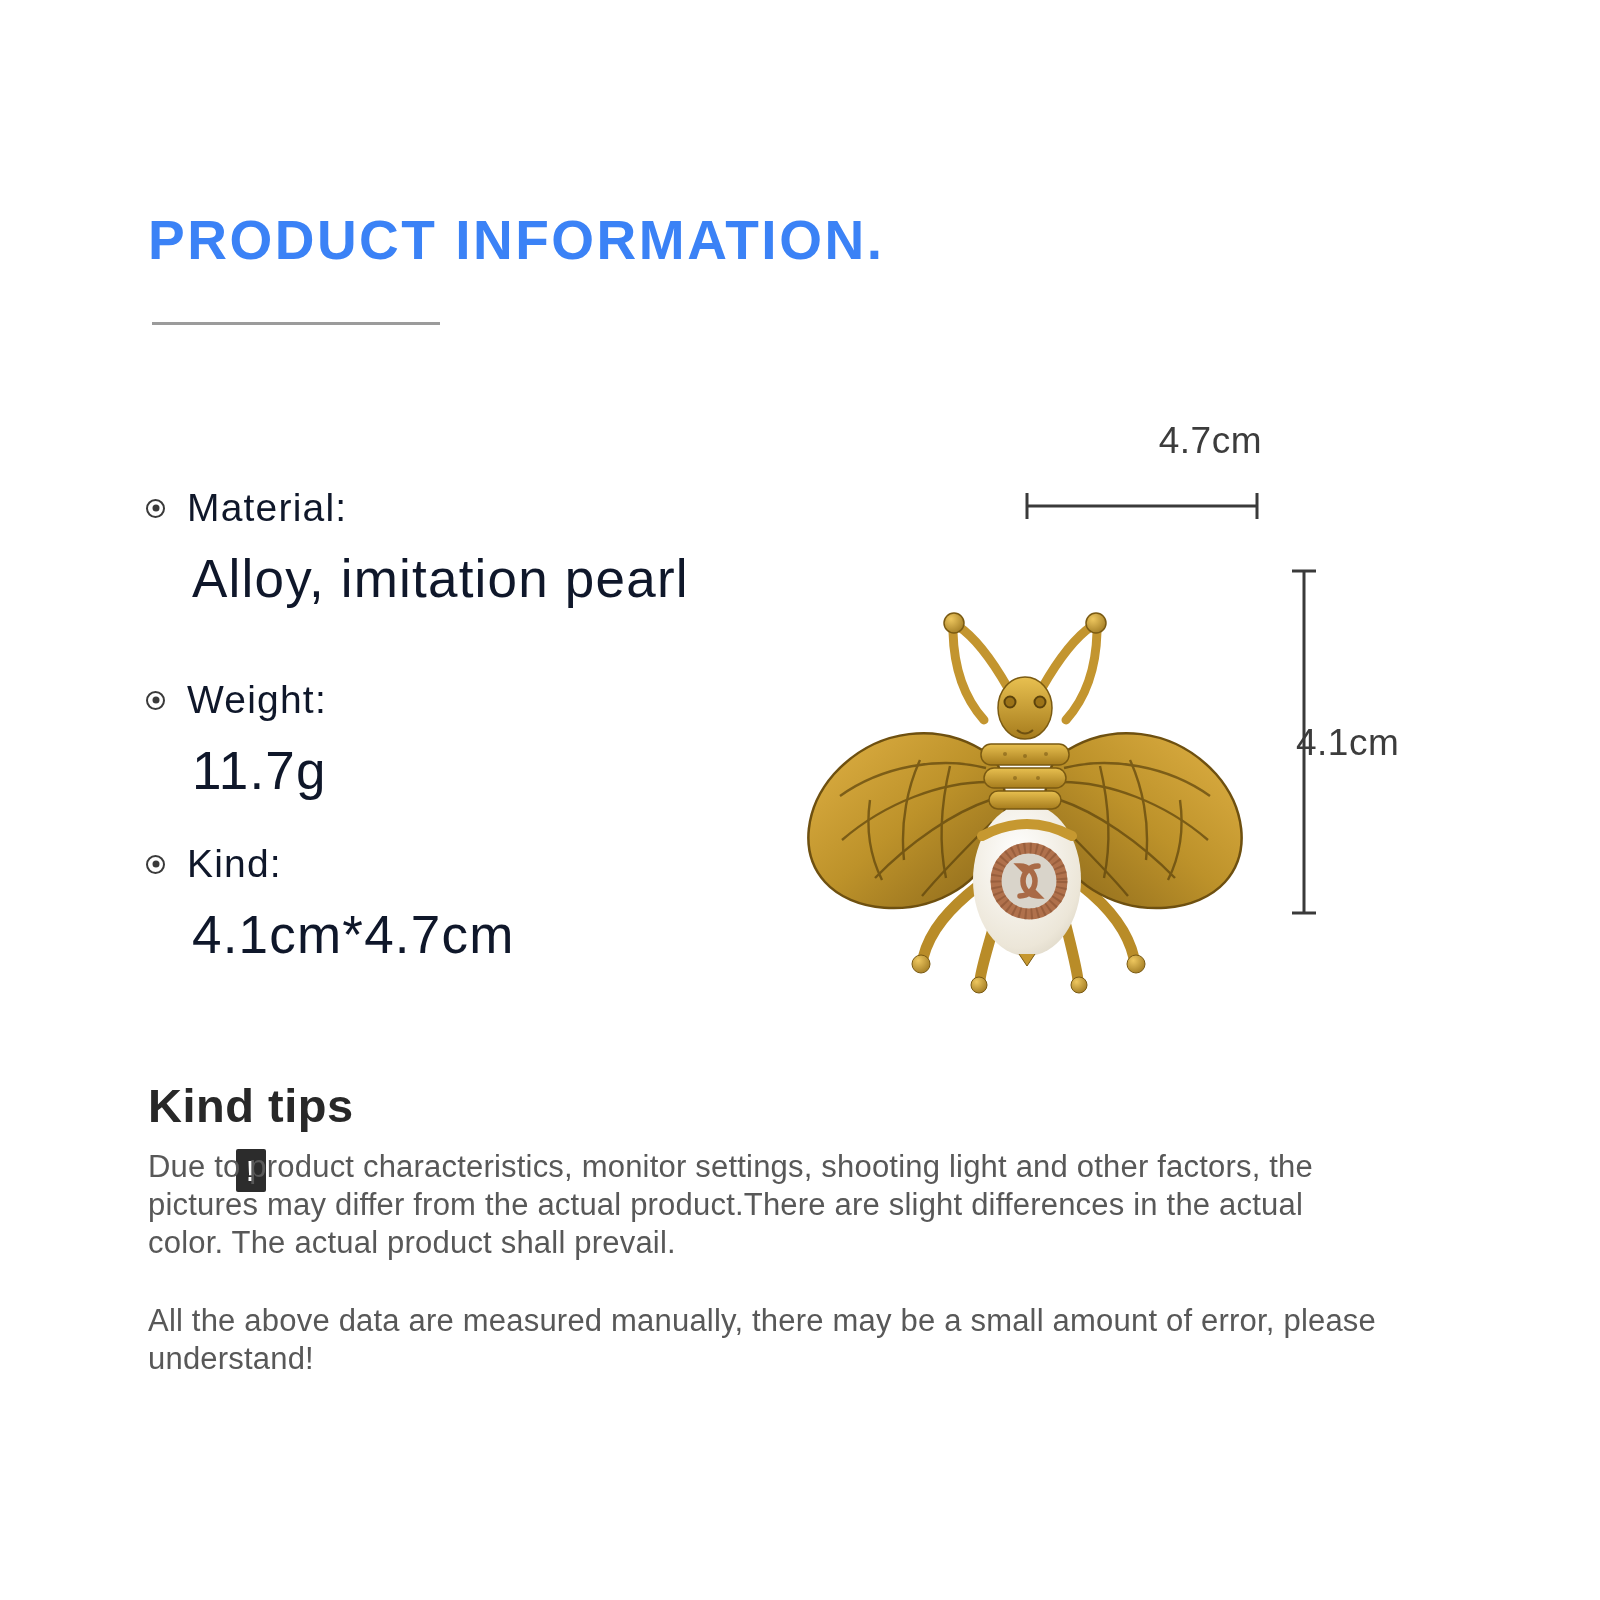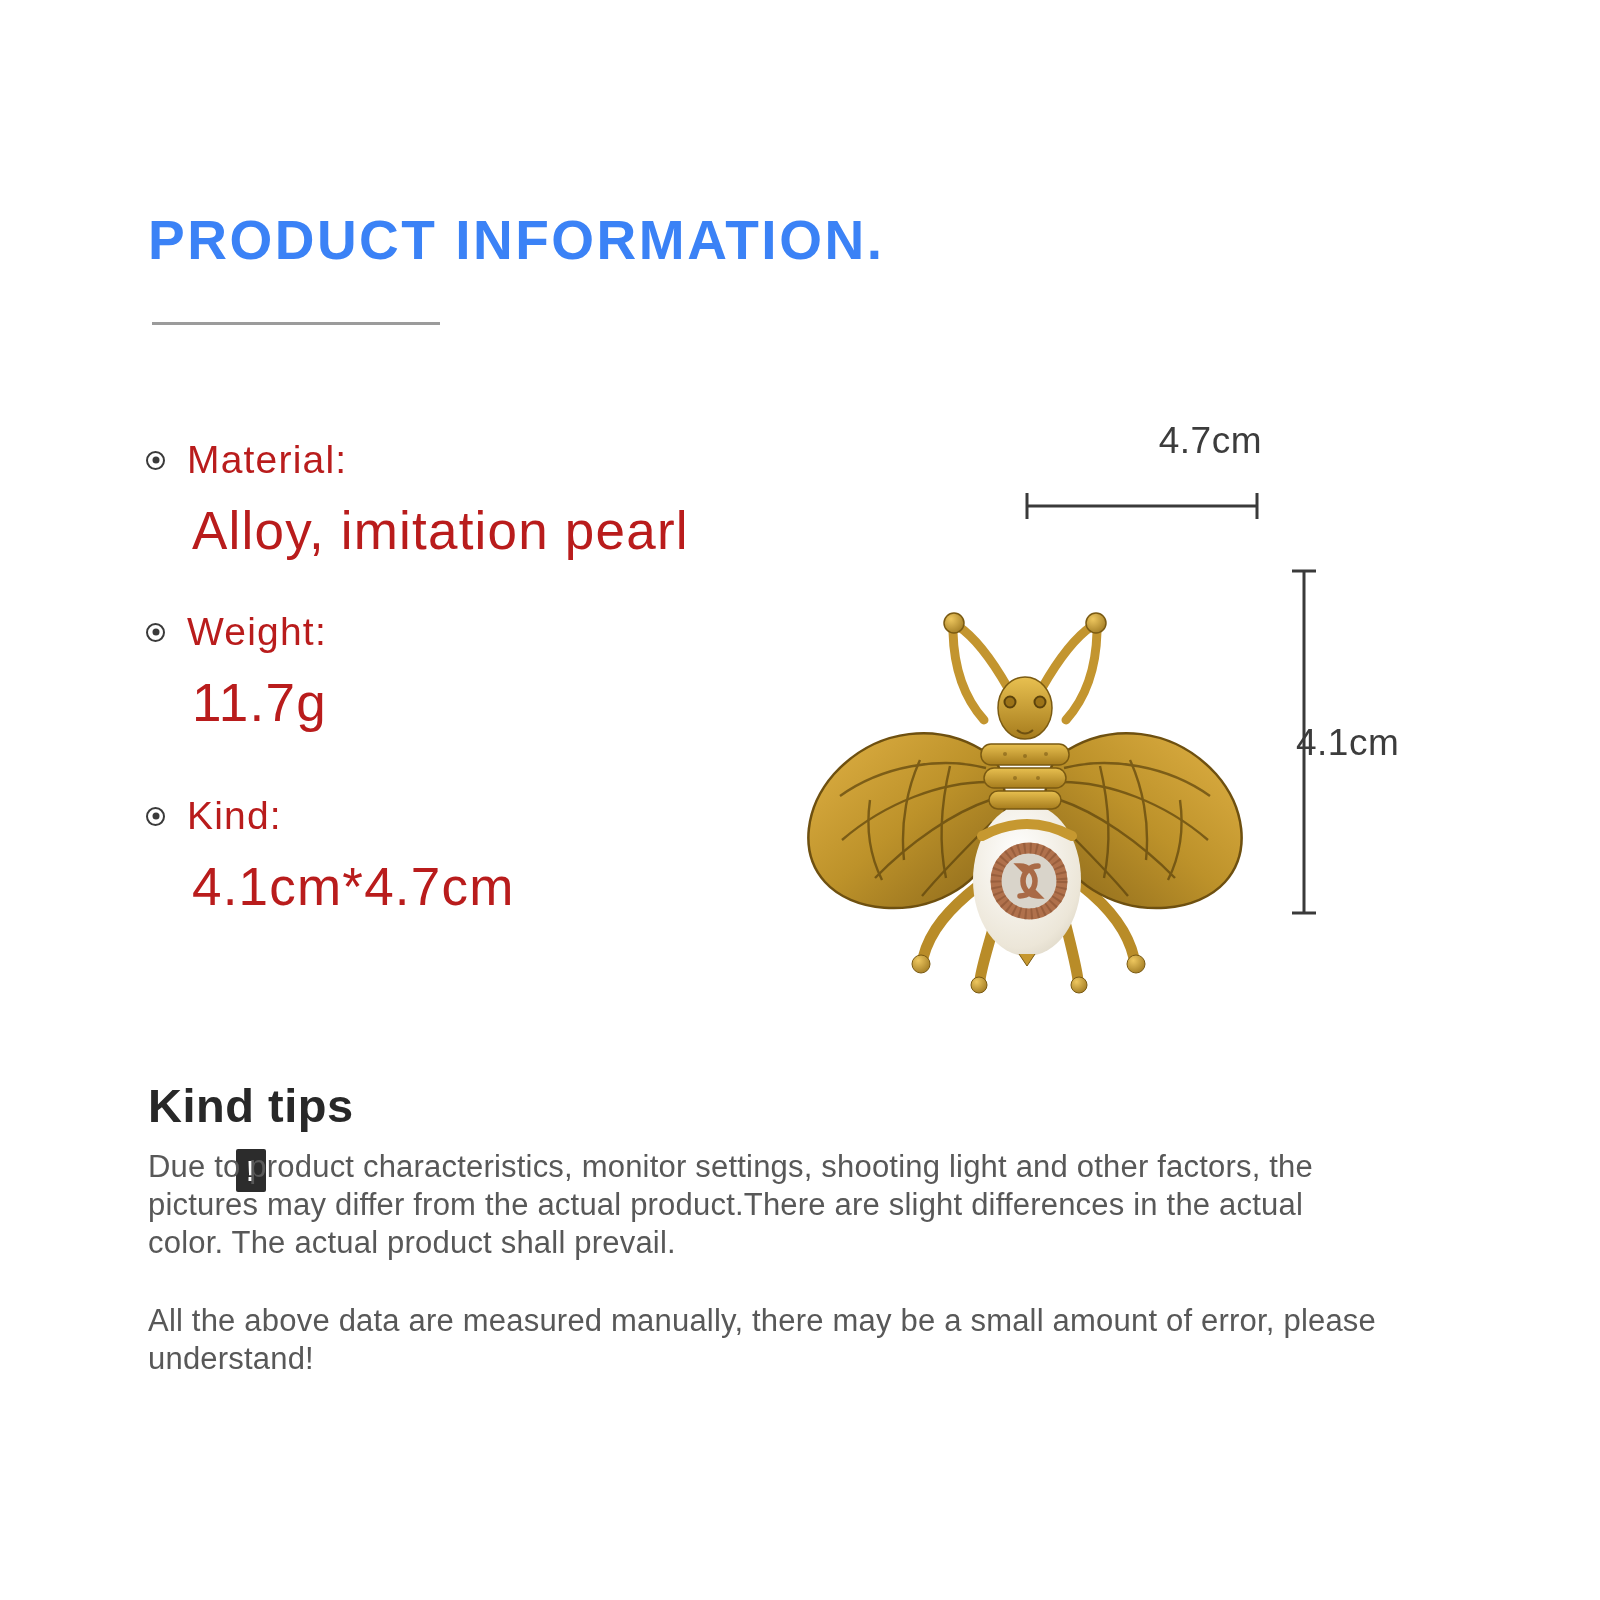--- a/index.html
+++ b/index.html
@@ -31,7 +31,7 @@
     background: #9b9b9b;
   }
   
-  .spec { position: absolute; left: 146px; color: #b91c1c; }
+  .spec { position: absolute; left: 146px; color: #0f172a; margin-top: 48px; }
   .spec-head { display: flex; align-items: center; gap: 22px; height: 48px; }
   .bullet {
     width: 19px; height: 19px;

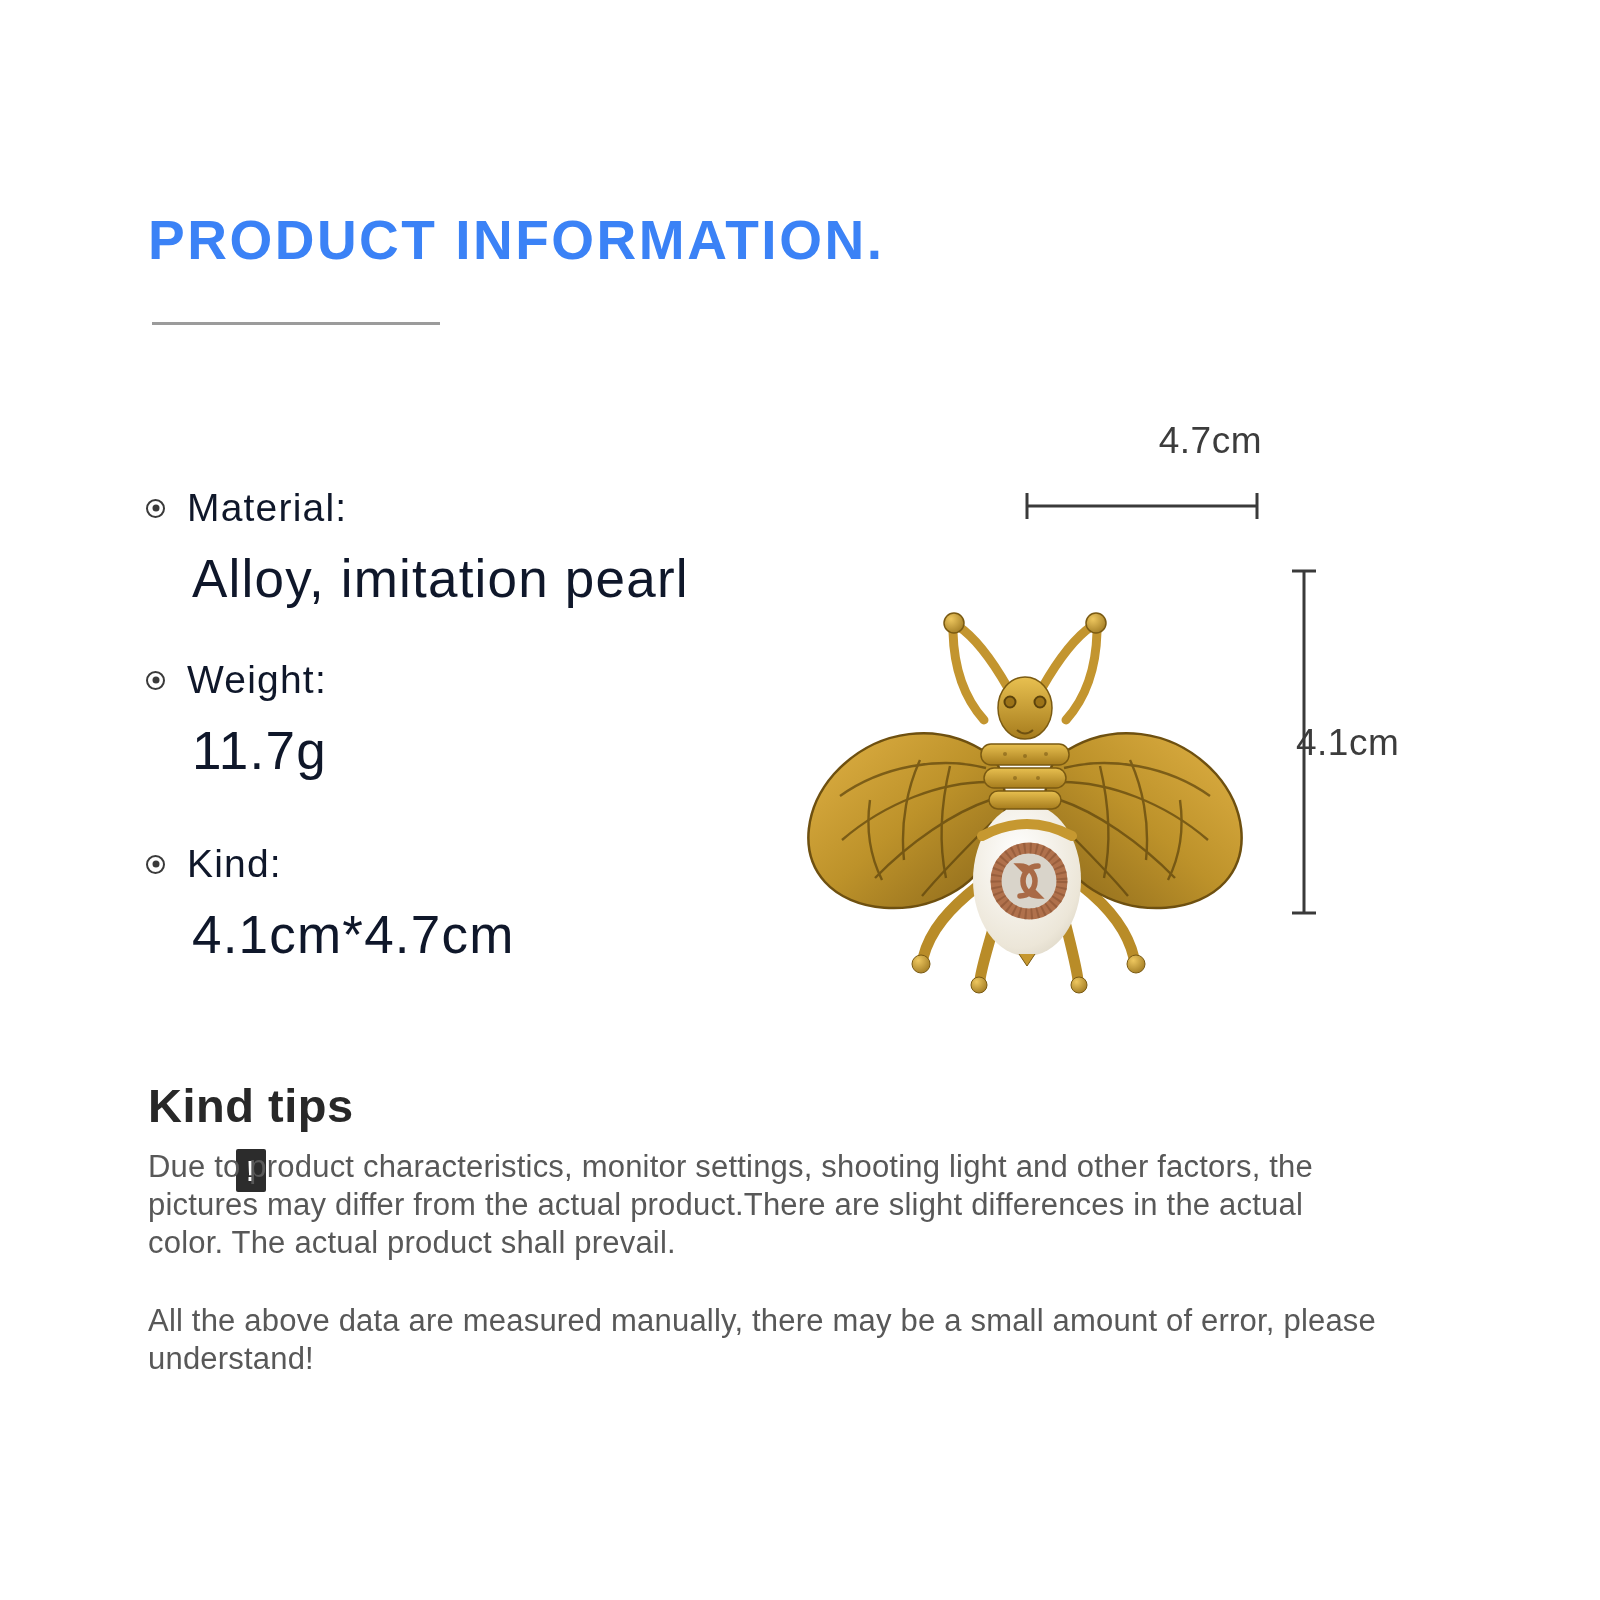--- a/index.html
+++ b/index.html
@@ -52,7 +52,7 @@
   .spec-label { font-size: 39px; letter-spacing: 1.2px; }
   .spec-value { margin-left: 46px; margin-top: 16px; font-size: 53px; letter-spacing: 1.2px; }
   .spec-material { top: 436px; }
-  .spec-weight   { top: 608px; text-align: center; }
+  .spec-weight   { top: 628px; }
   .spec-size     { top: 792px; }
   
   .bee-svg { position: absolute; left: 770px; top: 560px; width: 480px; height: 440px; }

